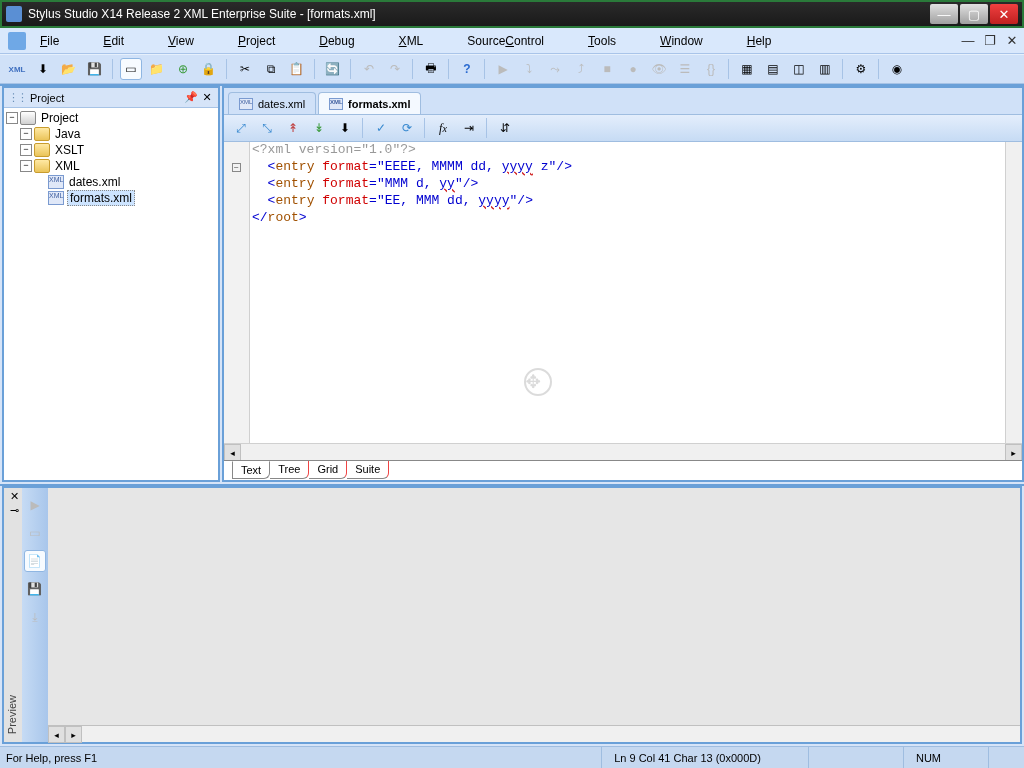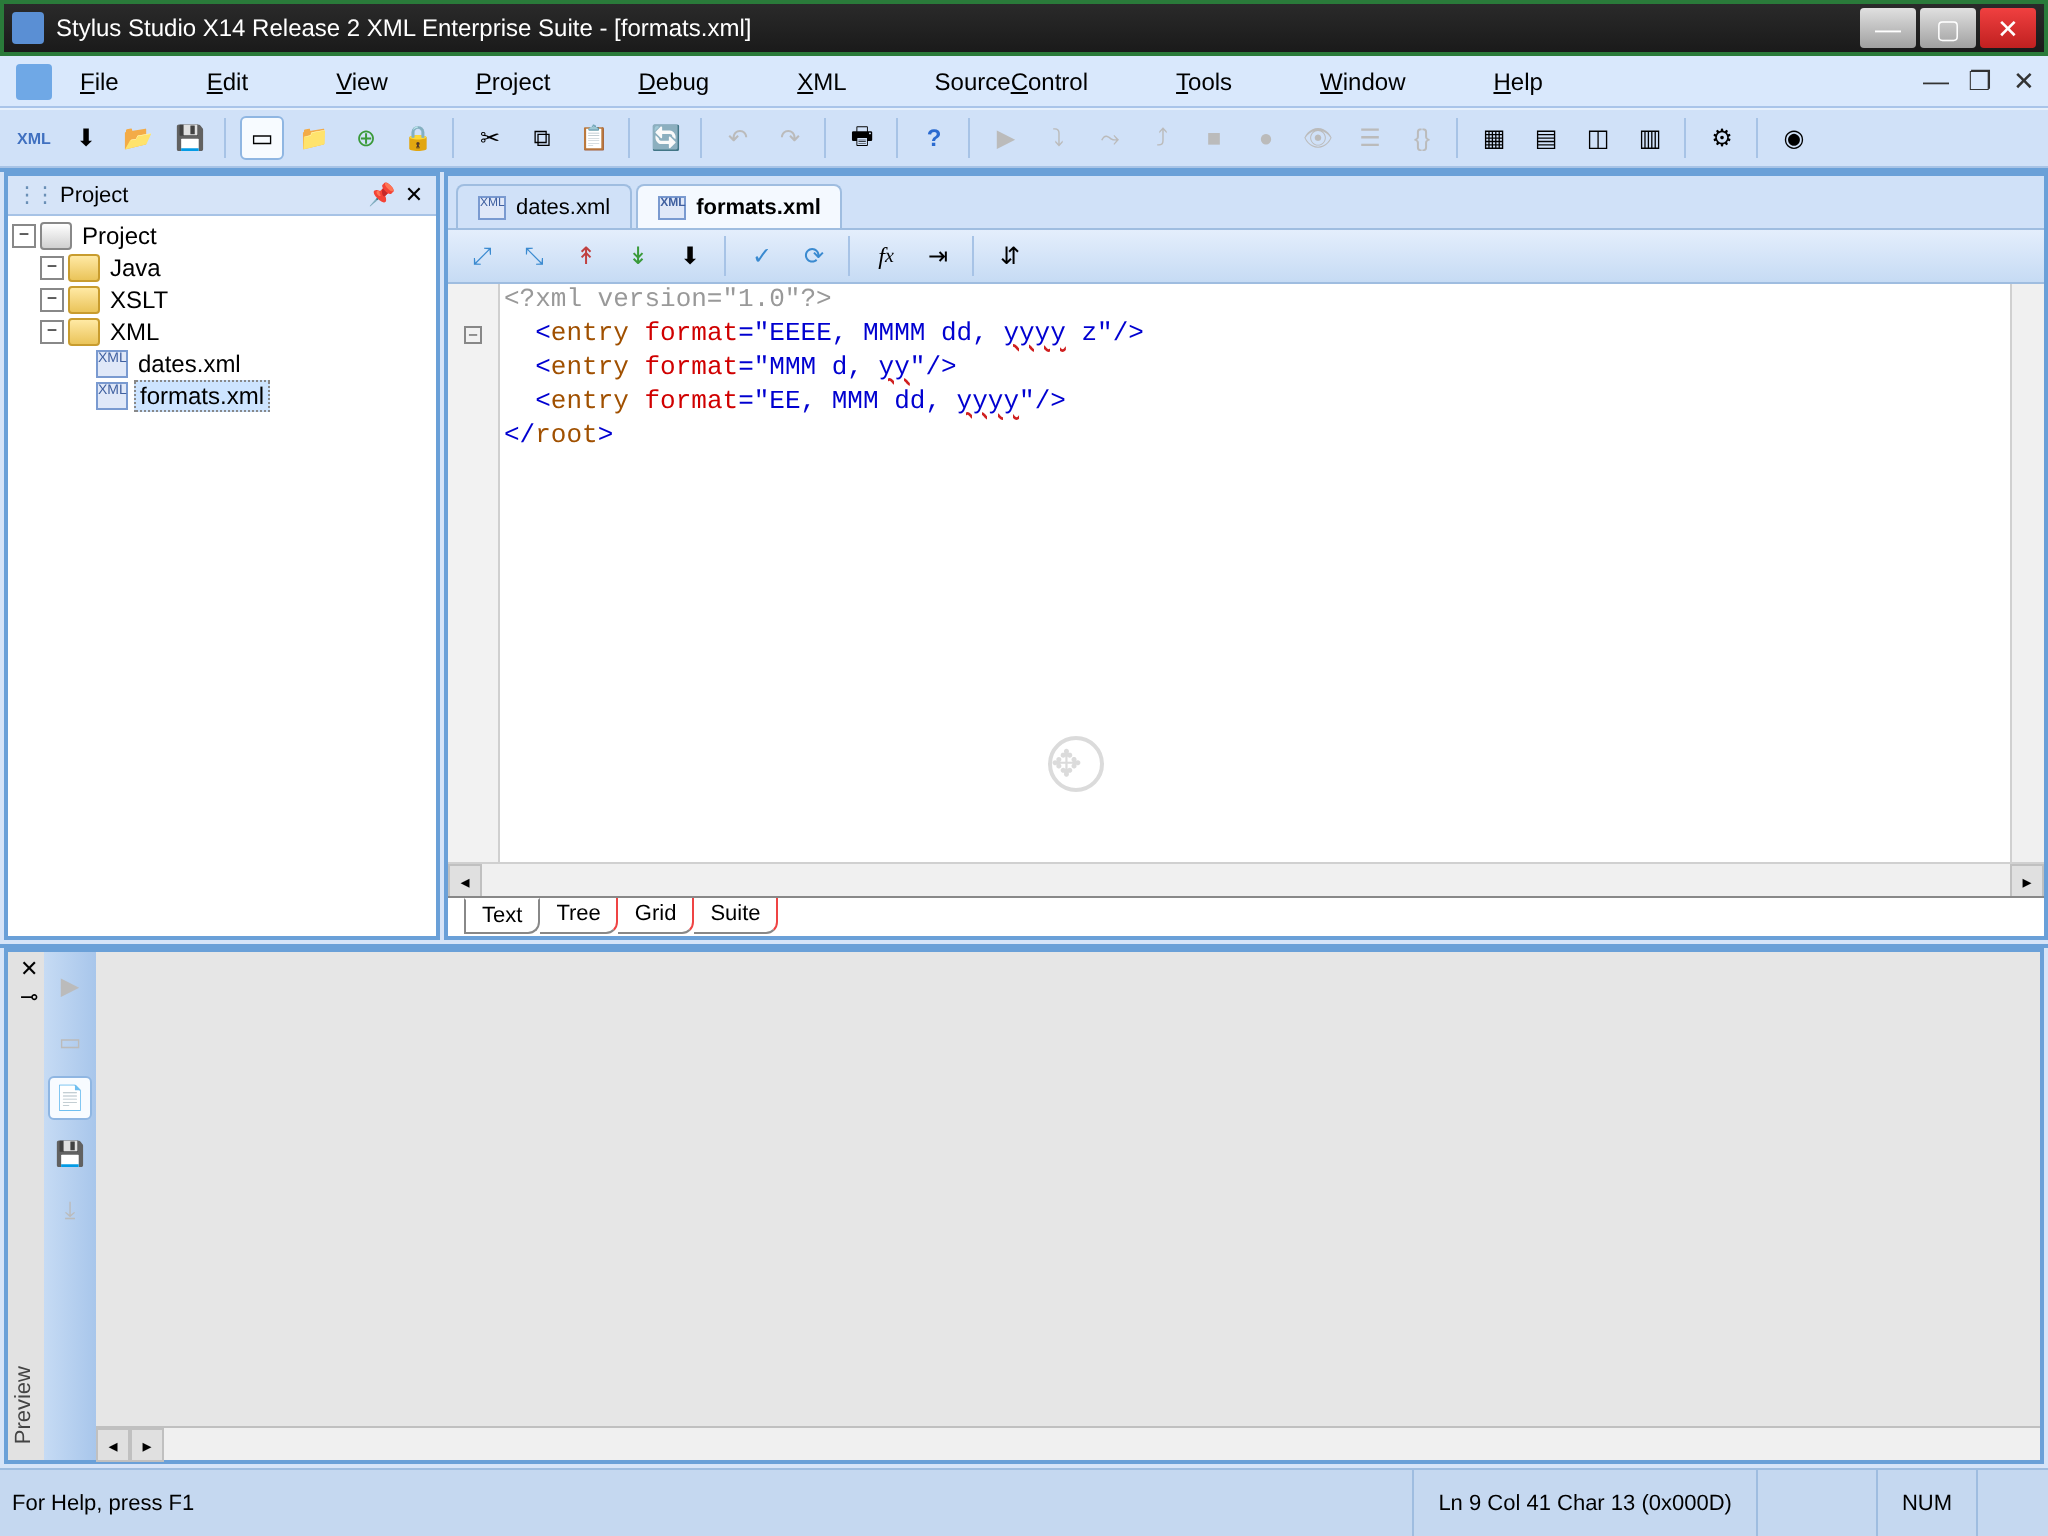--- a/index.html
+++ b/index.html
@@ -69,7 +69,7 @@
 .preview-toolbar { width: 26px; background: linear-gradient(90deg,#c6dbf4,#a8c6eb); margin-left: 18px; display: flex; flex-direction: column; align-items: center; padding-top: 6px; gap: 6px; }
 .preview-body { flex: 1; background: #e6e6e6; position: relative; }
 .preview-scroll-h { position: absolute; bottom: 0; left: 0; right: 0; height: 17px; background: #f0f0f0; border-top: 1px solid #c0c0c0; display: flex; }
-.statusbar { height: 34px; background: #c5d8f0; border-top: 1px solid #9fbde0; display: flex; align-items: center; padding: 0 6px; font-size: 11px; }
+.statusbar { height: 22px; background: #c5d8f0; border-top: 1px solid #9fbde0; display: flex; align-items: center; padding: 0 6px; font-size: 11px; gap: 35px; }
 .statusbar .spacer { flex: 1; }
 .status-cell { padding: 0 12px; height: 100%; display: flex; align-items: center; border-left: 1px solid #9fbde0; }
 .compass { position: absolute; width: 36px; height: 36px; left: 270px; top: 222px; opacity: 0.35; }

